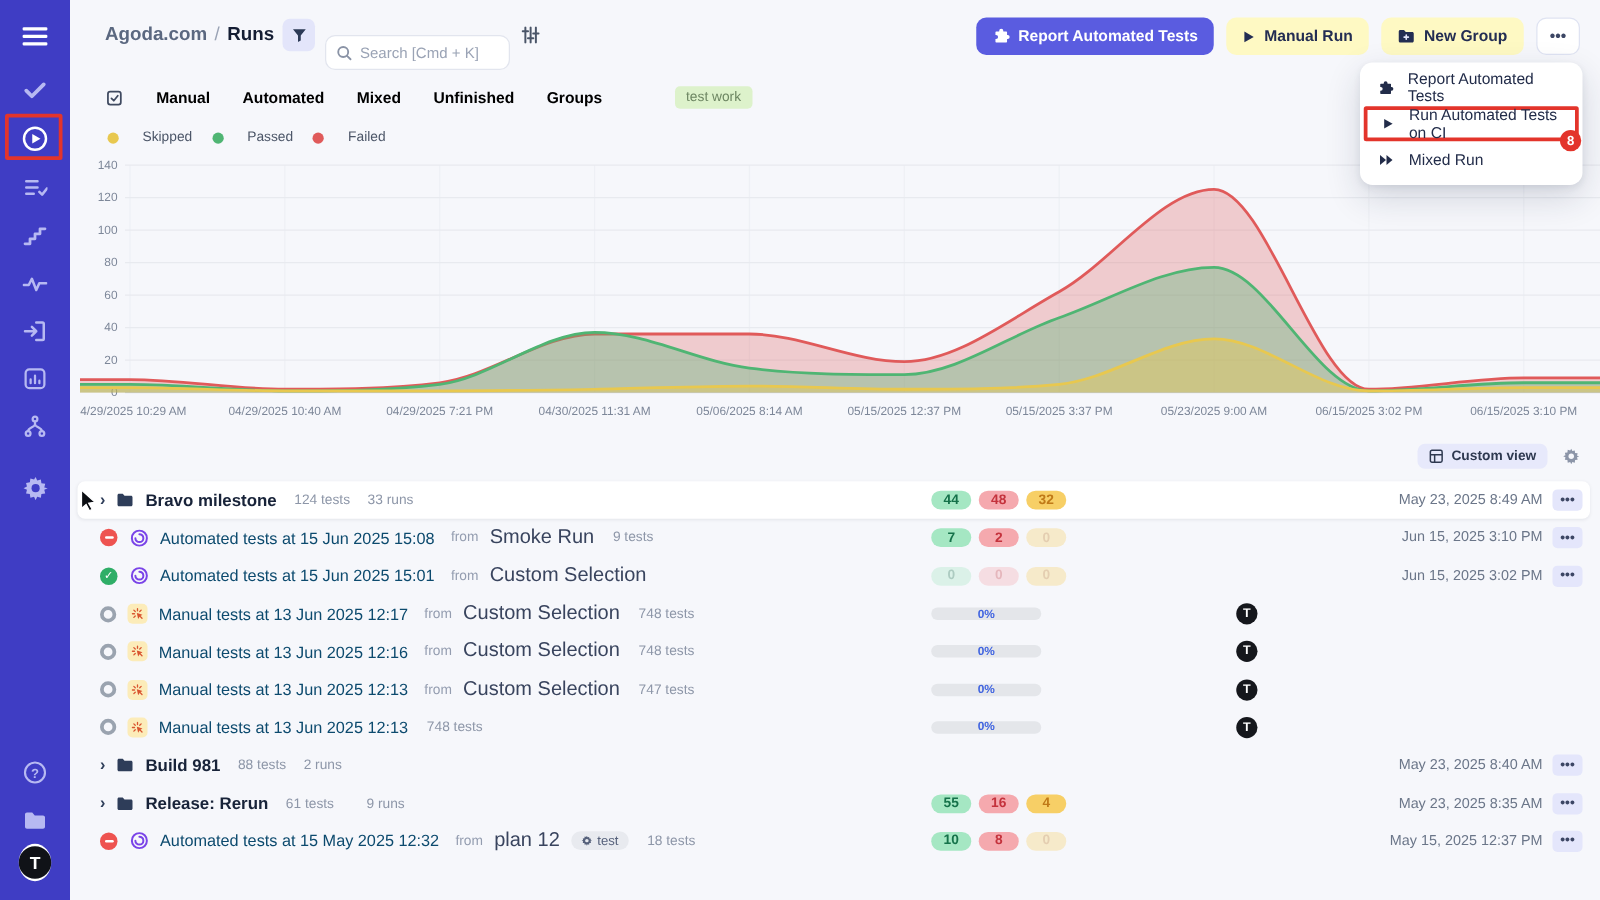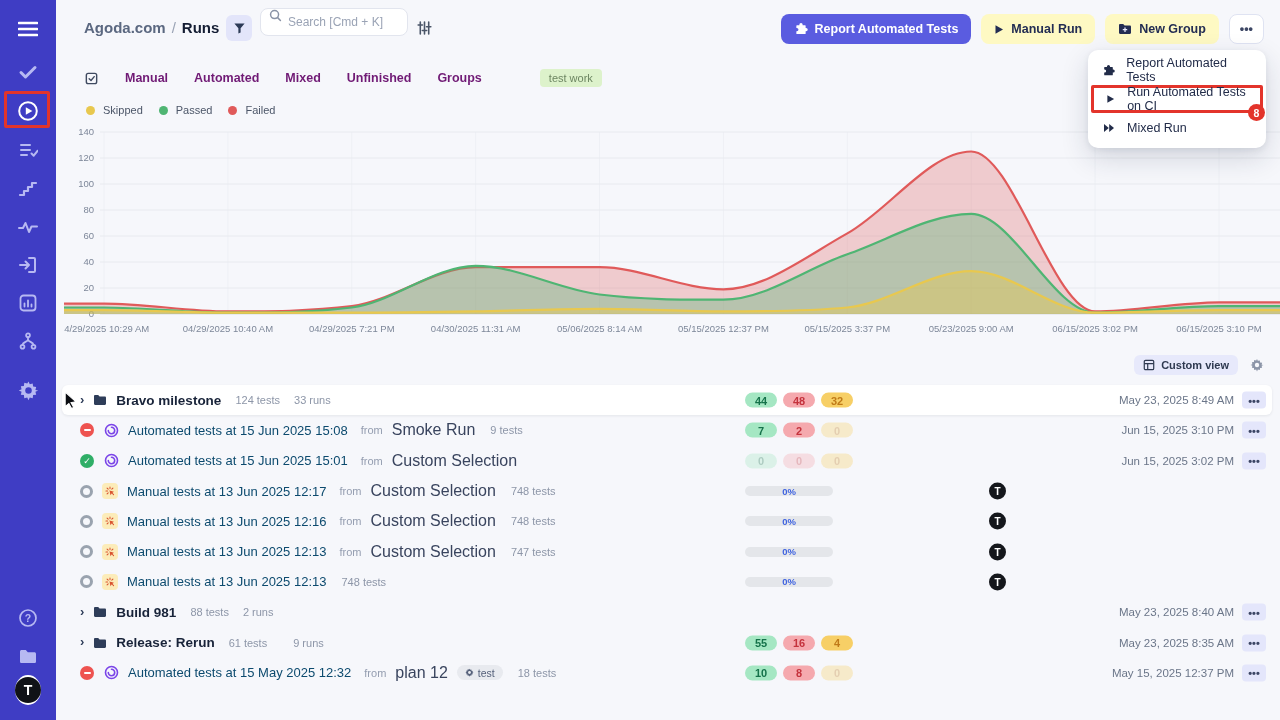--- a/index.html
+++ b/index.html
@@ -21,7 +21,7 @@
   .crumb .sep { color:#9aa3b5; font-weight:normal; margin:0 6px; }
   .crumb .page { color:#141d33; }
   .btn-filter { position:absolute; left:226px; top:15px; width:26px; height:26px; background:#e3e5fa; border-radius:6px; display:flex; align-items:center; justify-content:center; cursor:pointer; }
-  .searchbox { position:absolute; left:260px; top:8px; width:148px; height:28px; background:#fff; border:1px solid #e2e5ee; border-radius:8px; display:flex; padding:0 8px; gap:6px; }
+  .searchbox { position:absolute; left:260px; top:28px; width:148px; height:28px; background:#fff; border:1px solid #e2e5ee; border-radius:8px; display:flex; align-items:center; padding:0 8px; gap:6px; }
   .searchbox input { border:none; outline:none; width:100%; font-size:12px; color:#35405a; background:transparent; font-family:inherit; }
   .searchbox input::placeholder { color:#9aa3b5; }
   .ic-sliders { position:absolute; left:417px; top:21px; cursor:pointer; }

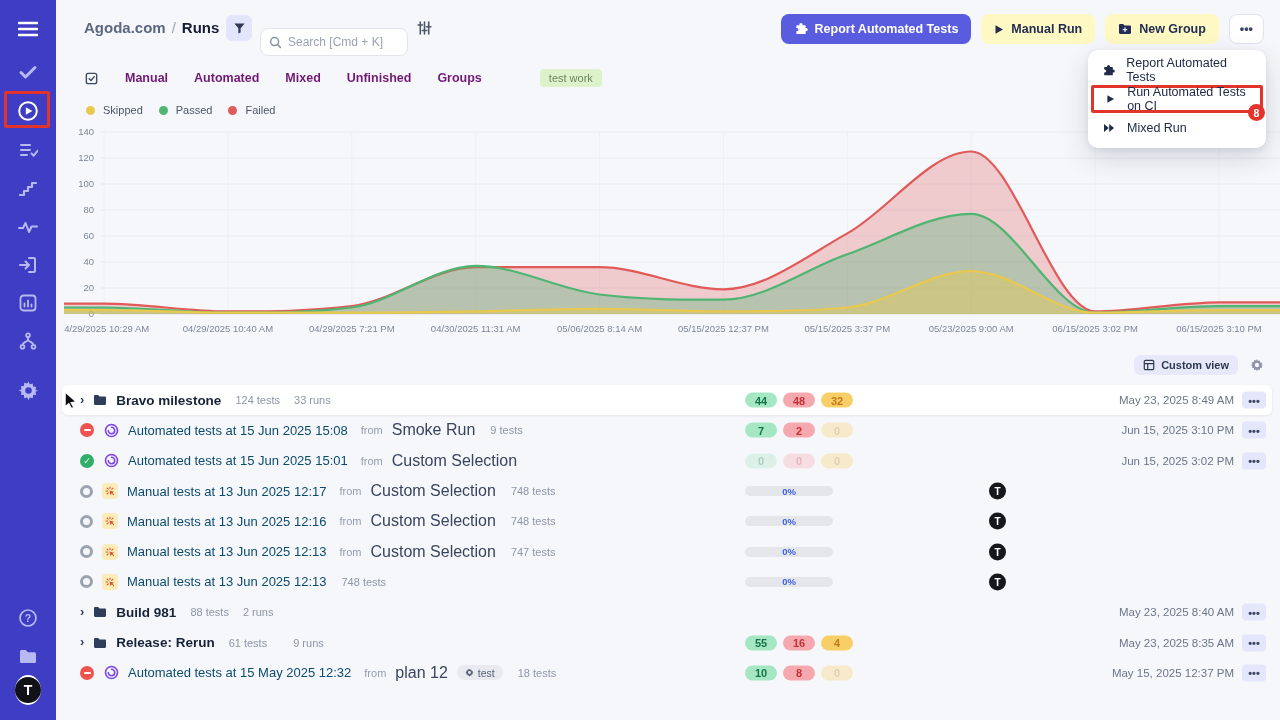--- a/index.html
+++ b/index.html
@@ -41,7 +41,7 @@
 
   
   .tabs { position:absolute; left:84px; top:69px; display:flex; align-items:center; gap:26px; }
-  .tab { font-size:12.5px; font-weight:bold; color:#701a75; cursor:pointer; }
+  .tab { font-size:12.5px; font-weight:bold; color:#000000; cursor:pointer; }
   .tag-pill { background:#ddf2cb; color:#6d8662; font-size:11px; padding:3px 9px; border-radius:4px; cursor:pointer;margin-left:32px; }
 
   

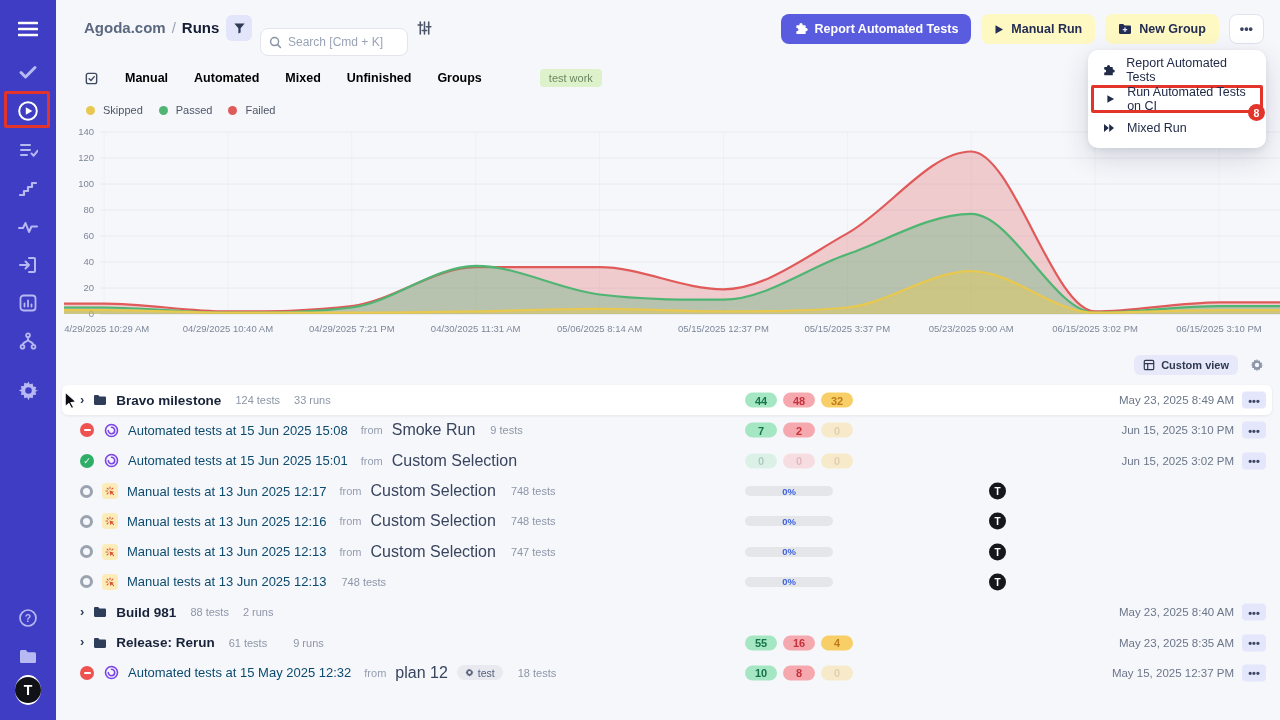--- a/index.html
+++ b/index.html
@@ -46,7 +46,7 @@
 
   
   .legend { position:absolute; left:86px; top:104px; display:flex; gap:16px; align-items:center; }
-  .leg-item { display:flex; align-items:center; gap:8px; font-size:11px; color:#4c5668;justify-content:flex-end; }
+  .leg-item { display:flex; align-items:center; gap:19px; font-size:11px; color:#4c5668;justify-content:flex-end; }
   .leg-dot { width:9px; height:9px; border-radius:50%; }
 
   

